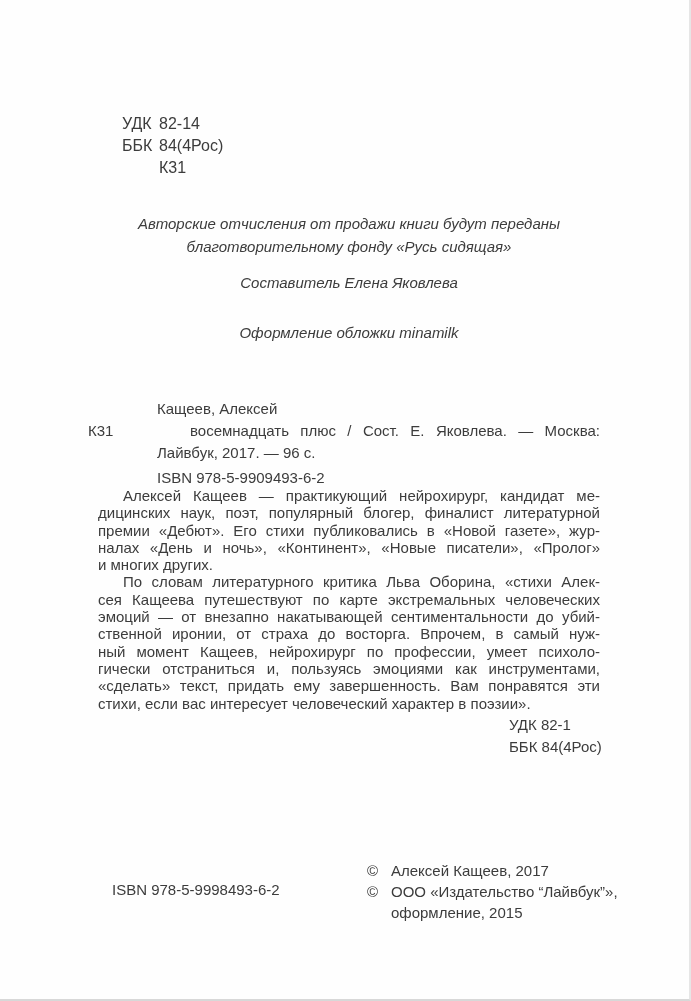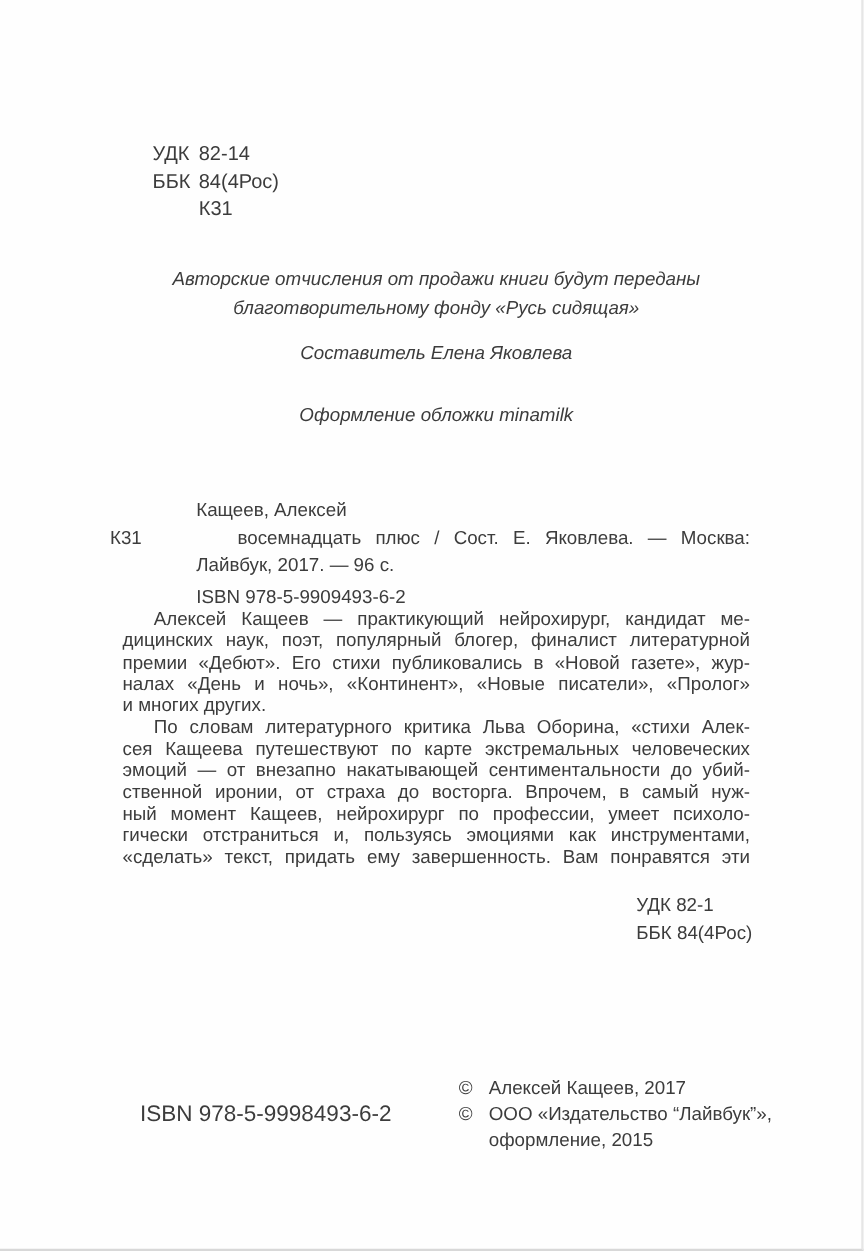--- a/index.html
+++ b/index.html
@@ -117,6 +117,7 @@
       <div class="a-line">ный момент Кащеев, нейрохирург по профессии, умеет психоло-</div>
       <div class="a-line">гически отстраниться и, пользуясь эмоциями как инструментами,</div>
       <div class="a-line">«сделать» текст, придать ему завершенность. Вам понравятся эти</div>
+      <div class="a-line last">стихи, если вас интересует человеческий характер в поэзии».</div>
     </div>
   </div>
 

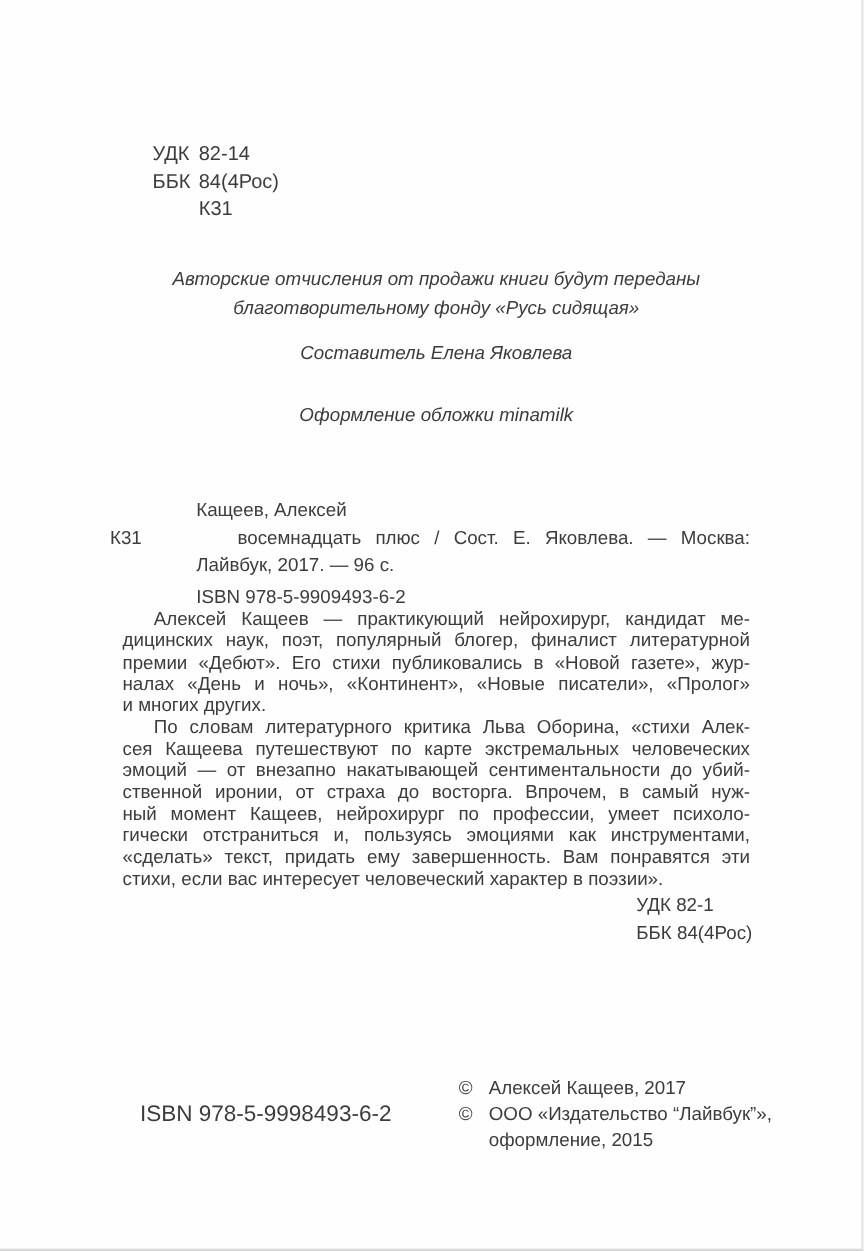--- a/index.html
+++ b/index.html
@@ -53,7 +53,7 @@
   #codes-bottom { left: 509px; top: 714px; font-size: 15px; line-height: 22px; }
 
   
-  #footer-isbn { left: 112px; top: 881px; font-size: 18px; }
+  #footer-isbn { left: 112px; top: 881px; font-size: 15px; }
   #footer-copyright { left: 367px; top: 860px; font-size: 15px; line-height: 21px; }
   .copy-line { position: relative; padding-left: 24px; }
   .copy-sym { position: absolute; left: 0; top: 0; }

